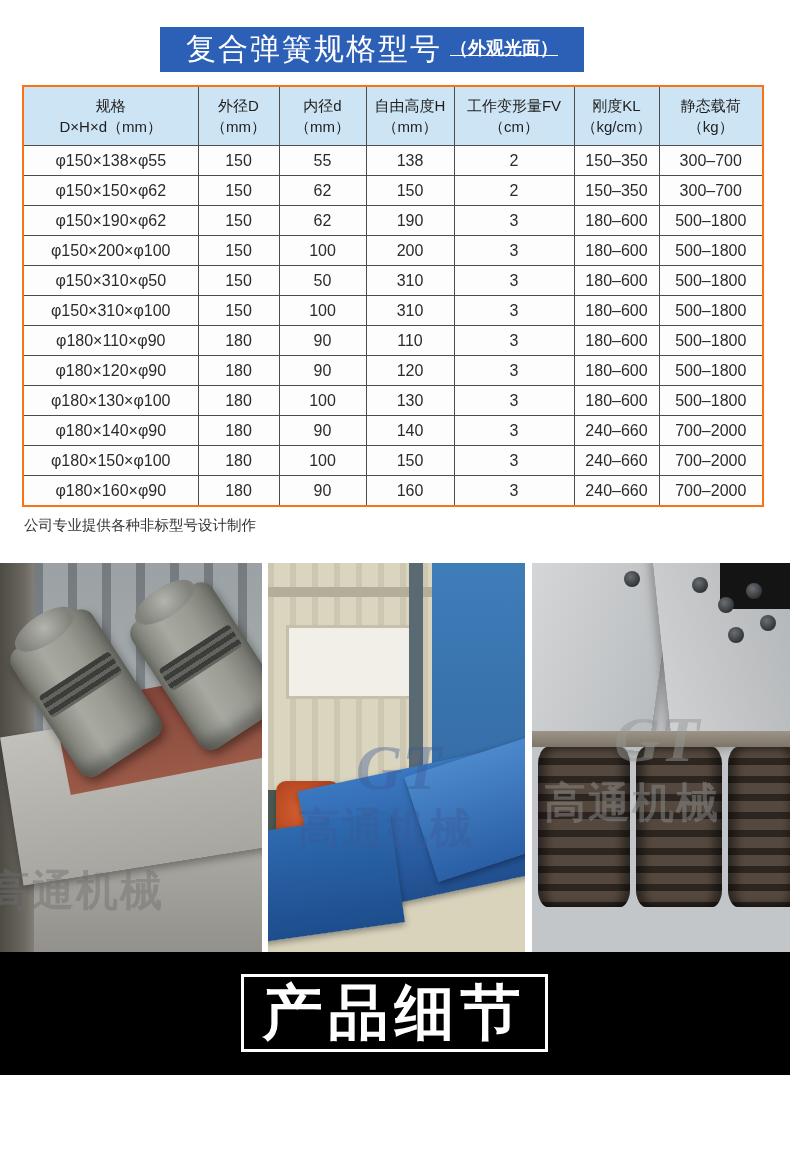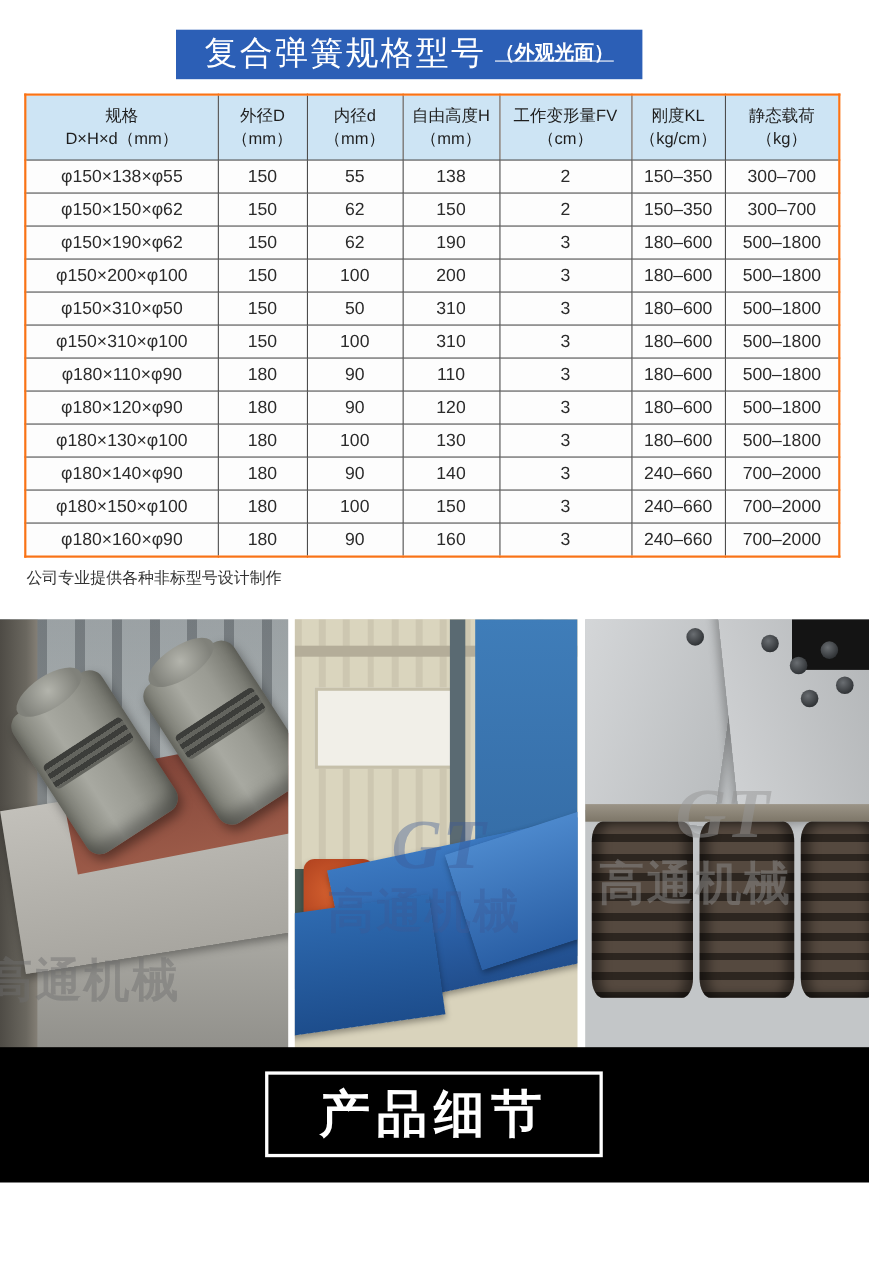--- a/index.html
+++ b/index.html
@@ -117,7 +117,7 @@
     position:absolute;left:241px;top:22px;width:301px;height:72px;
     border:3px solid #fff;display:flex;align-items:center;justify-content:center;
   }
-  .detail-text{color:#fff;font-size:46px;font-weight:bold;letter-spacing:6px;}
+  .detail-text{color:#fff;font-size:60px;font-weight:bold;letter-spacing:6px;}
 </style>
 </head>
 <body>

